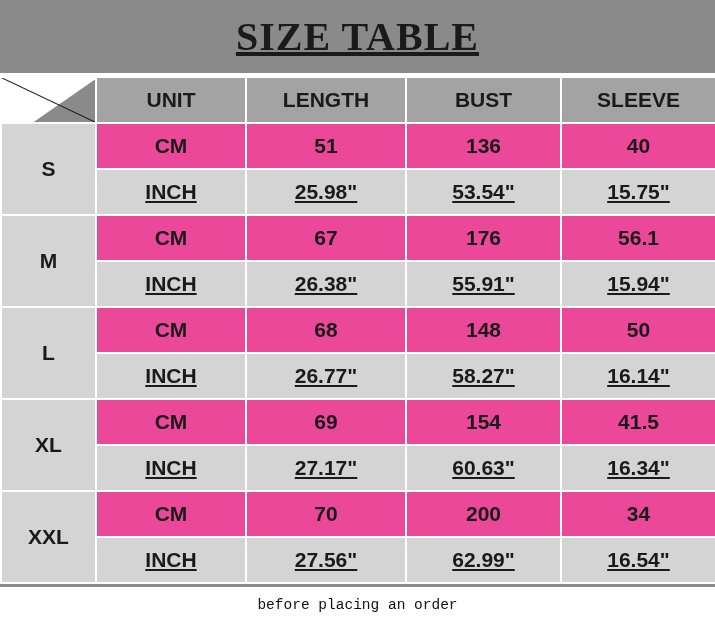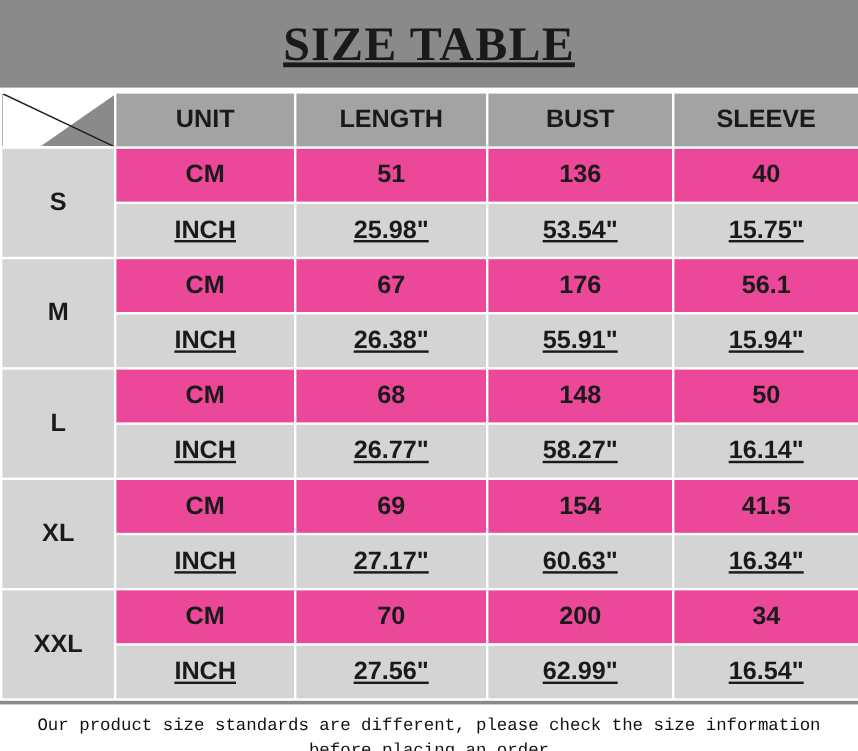--- a/index.html
+++ b/index.html
@@ -216,7 +216,6 @@
   </table>
 
   <div class="footer">
-    <div class="footer-line">Our product size standards are different, please check the size information</div>
     <div class="footer-line">before placing an order</div>
   </div>
 

